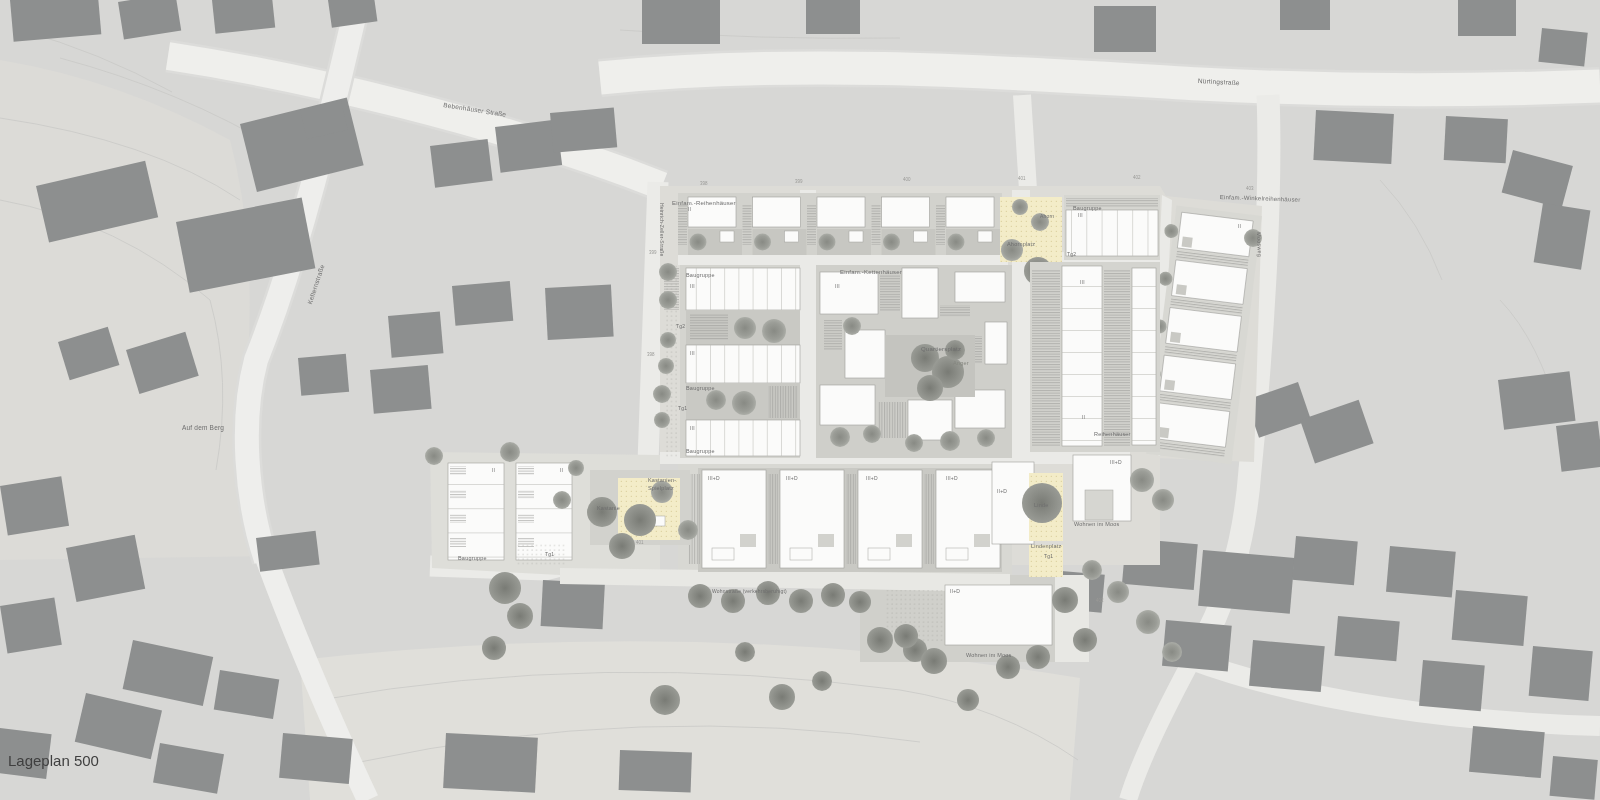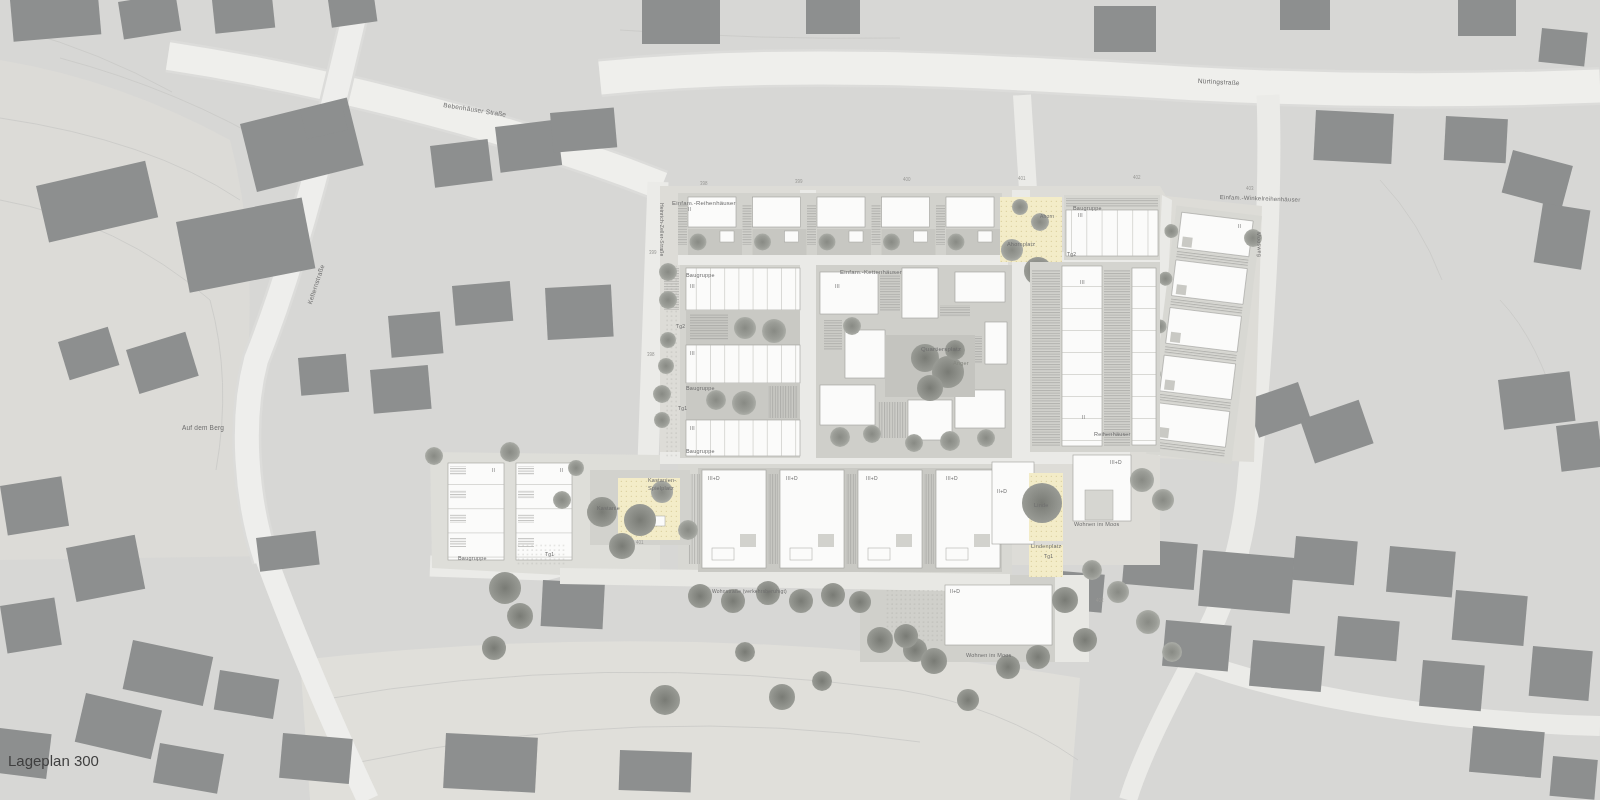--- a/index.html
+++ b/index.html
@@ -379,7 +379,7 @@
   </g>
 </svg>
 
-<span class="title">Lageplan 300</span>
+<span class="title">Lageplan 500</span>
 
 <span class="lbl lbl-m" style="left:444px;top:101px;transform:rotate(9deg)">Bebenhäuser Straße</span>
 <span class="lbl lbl-m" style="left:1198px;top:77px;transform:rotate(3deg)">Nürtingstraße</span>

